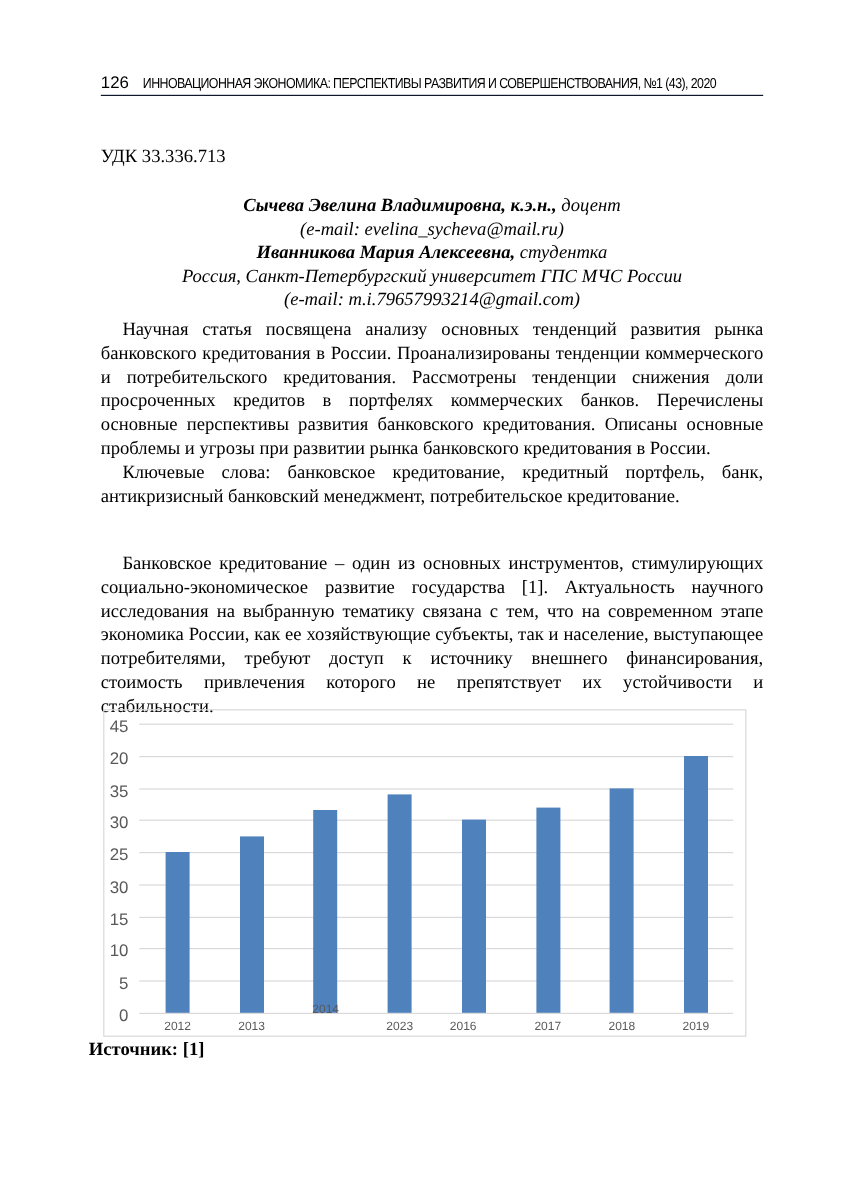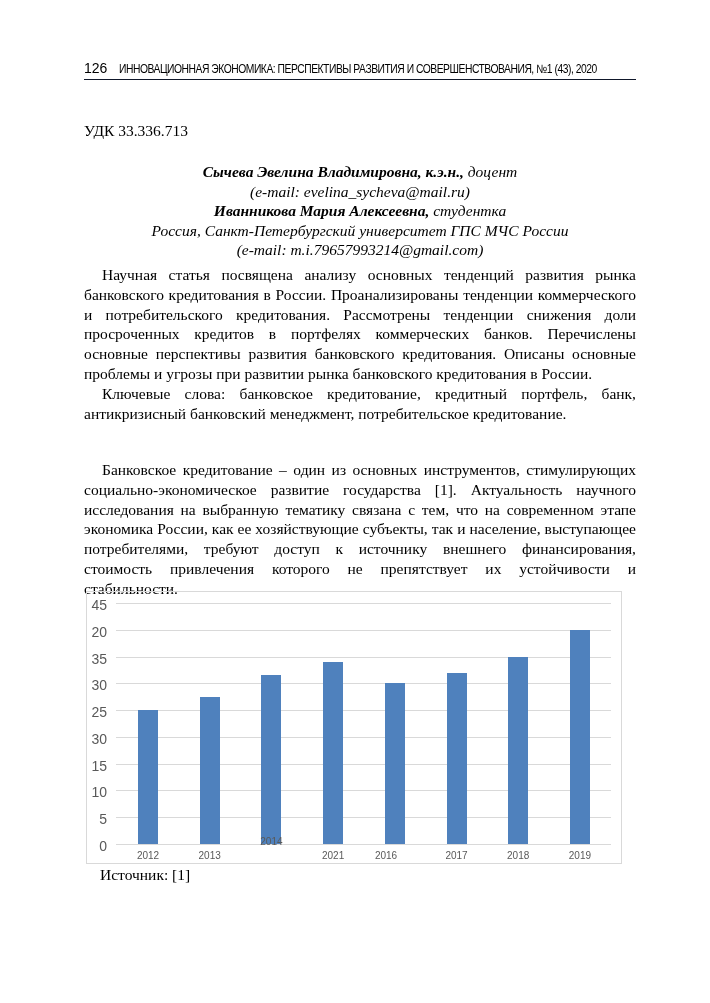--- a/index.html
+++ b/index.html
@@ -81,7 +81,7 @@
       <div class="bar" style="left: 174.4px; top: 83.3px; height: 168.7px; background: rgb(79, 129, 189);"></div>
       <div class="xlabel" style="left: 164.4px; top: 244px;">2014</div>
       <div class="bar" style="left: 236.1px; top: 69.9111px; height: 182.089px; background: rgb(79, 129, 189);"></div>
-      <div class="xlabel" style="left: 226.1px; top: 258px;">2021</div>
+      <div class="xlabel" style="left: 226.1px; top: 258px;">2023</div>
       <div class="bar" style="left: 297.8px; top: 91.3333px; height: 160.667px; background: rgb(79, 129, 189);"></div>
       <div class="xlabel" style="left: 279px; top: 258px;">2016</div>
       <div class="bar" style="left: 359.5px; top: 80.6222px; height: 171.378px; background: rgb(79, 129, 189);"></div>

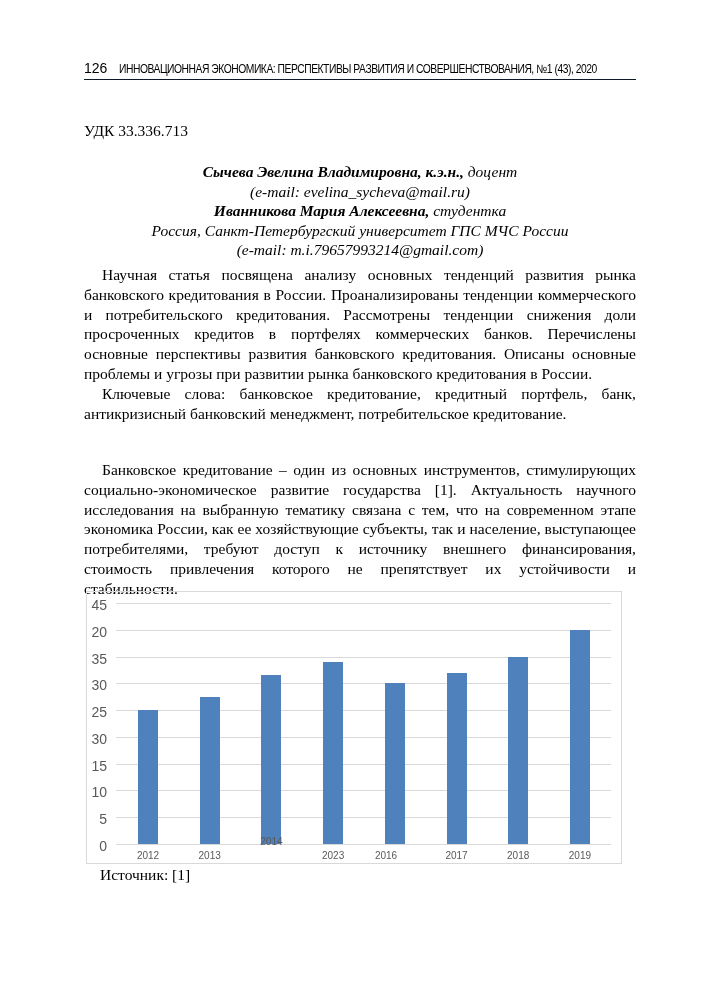--- a/index.html
+++ b/index.html
@@ -21,7 +21,7 @@
   .tick { position: absolute; left: 0; width: 20px; text-align: right; font-size: 14px; color: #595959; }
   .bar { position: absolute; width: 20px; background: #4f81bd; }
   .xlabel { position: absolute; width: 40px; text-align: center; font-size: 10px; color: #595959; }
-  .source { position: absolute; left: 100px; top: 866px; font-size: 15.5px; }
+  .source { position: absolute; left: 74px; top: 866px; font-size: 15.5px; font-weight: bold; }
   .caption { position: absolute; left: 84px; top: 886px; width: 552px; text-align: center; font-size: 15.5px; line-height: 19.5px; }
 </style>
 </head>

